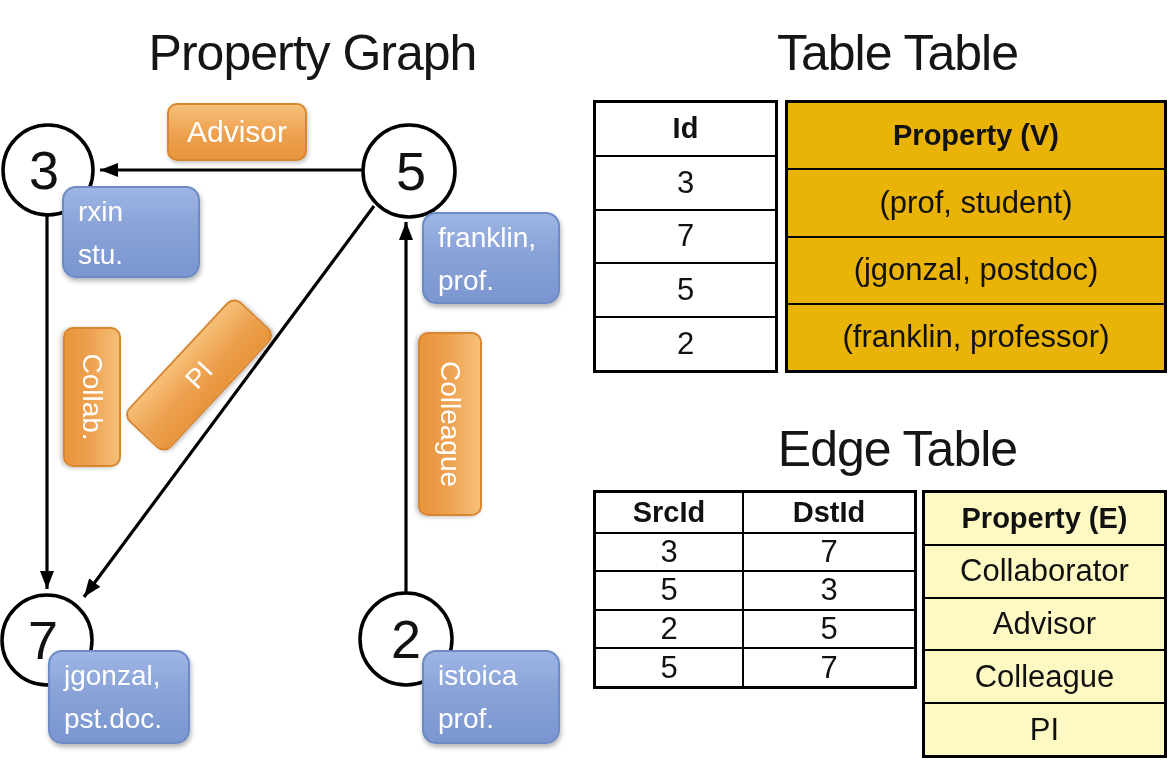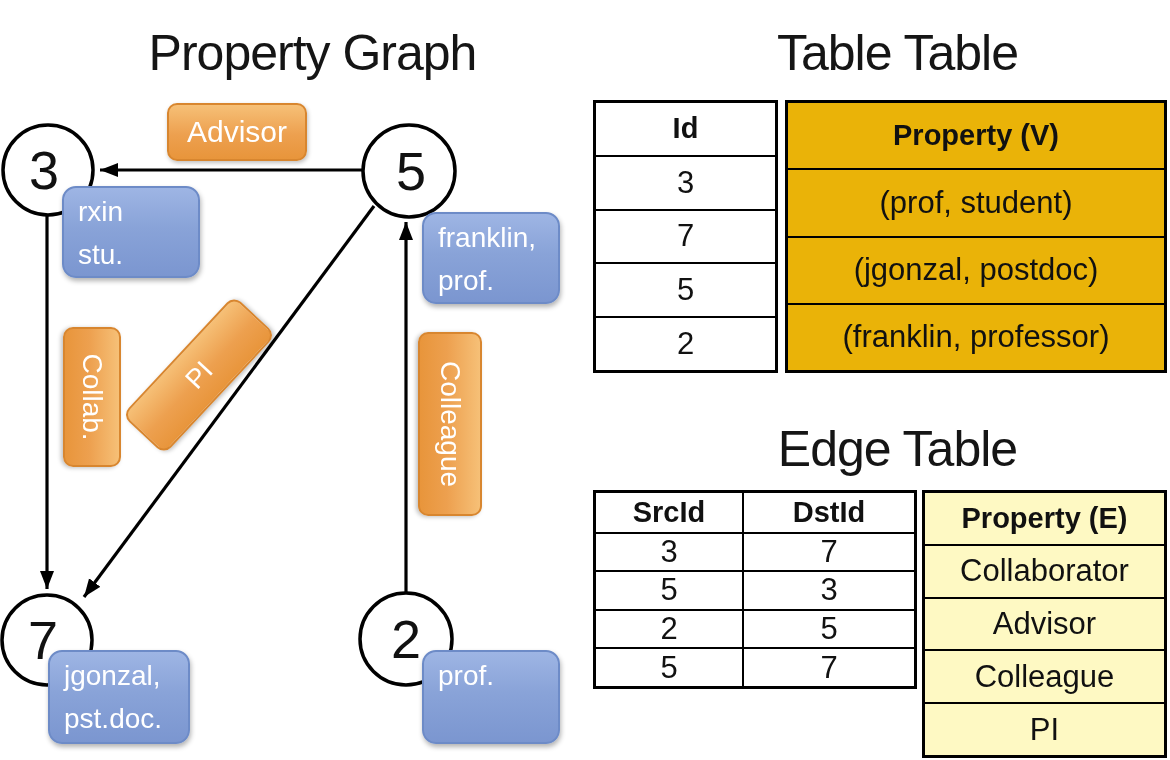--- a/index.html
+++ b/index.html
@@ -117,6 +117,7 @@
     <span>pst.doc.</span>
   </div>
   <div class="vlabel" style="left:422px; top:650px; width:110px; height:88px;">
+    <span>istoica</span>
     <span>prof.</span>
   </div>
 

